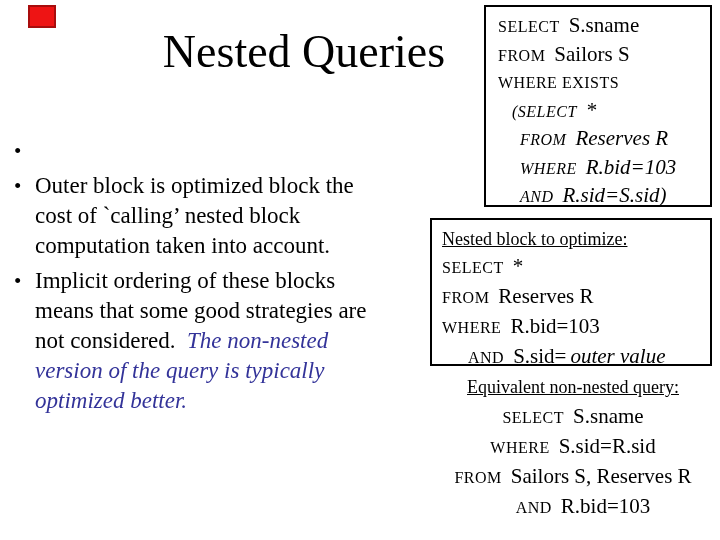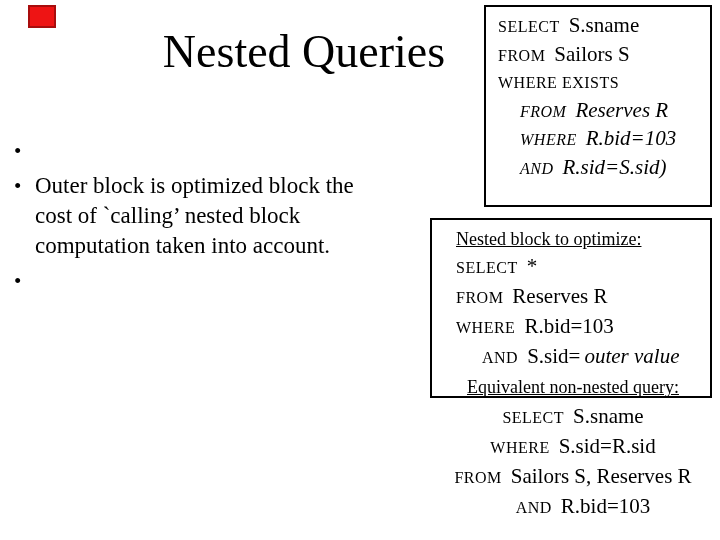--- a/index.html
+++ b/index.html
@@ -95,6 +95,9 @@
   <div class="sqlline">
     <span class="kw">WHERE EXISTS</span>
   </div>
+  <div class="sqlline it ind1">
+    <span class="kw">(SELECT</span><span class="val">*</span>
+  </div>
   <div class="sqlline it ind2">
     <span class="kw">FROM</span><span class="val">Reserves R</span>
   </div>

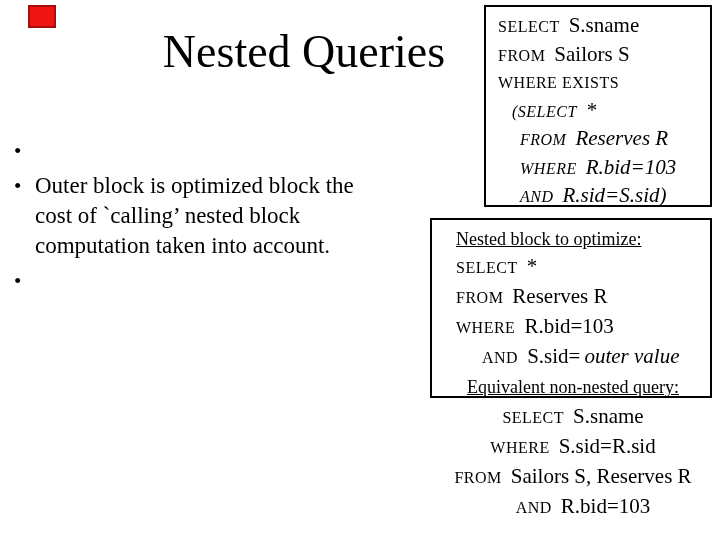--- a/index.html
+++ b/index.html
@@ -46,9 +46,9 @@
   .ind2 { padding-left:22px; }
   .box-nested {
     position:absolute; left:430px; top:218px;
-    width:282px; height:180px;
+    width:282px; height:148px;
     border:2px solid #000; box-sizing:border-box;
-    padding:6px 0 0 24px;
+    padding:6px 0 0 10px;
   }
   .box-nested .sqlline { line-height:28px; }
   .box-header {

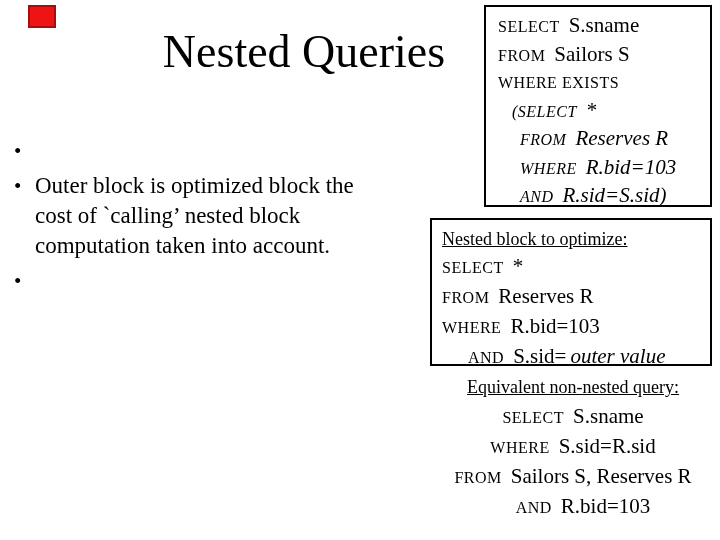--- a/index.html
+++ b/index.html
@@ -82,6 +82,11 @@
   </div>
   <div class="bullet">
     <span class="bdot">•</span>
+    <span class="btext"><span>Implicit ordering of these blocks
+means that some good strategies are
+not considered.&nbsp; </span><span class="em-blue">The non-nested
+version of the query is typically
+optimized better.</span></span>
   </div>
 </div>
 

